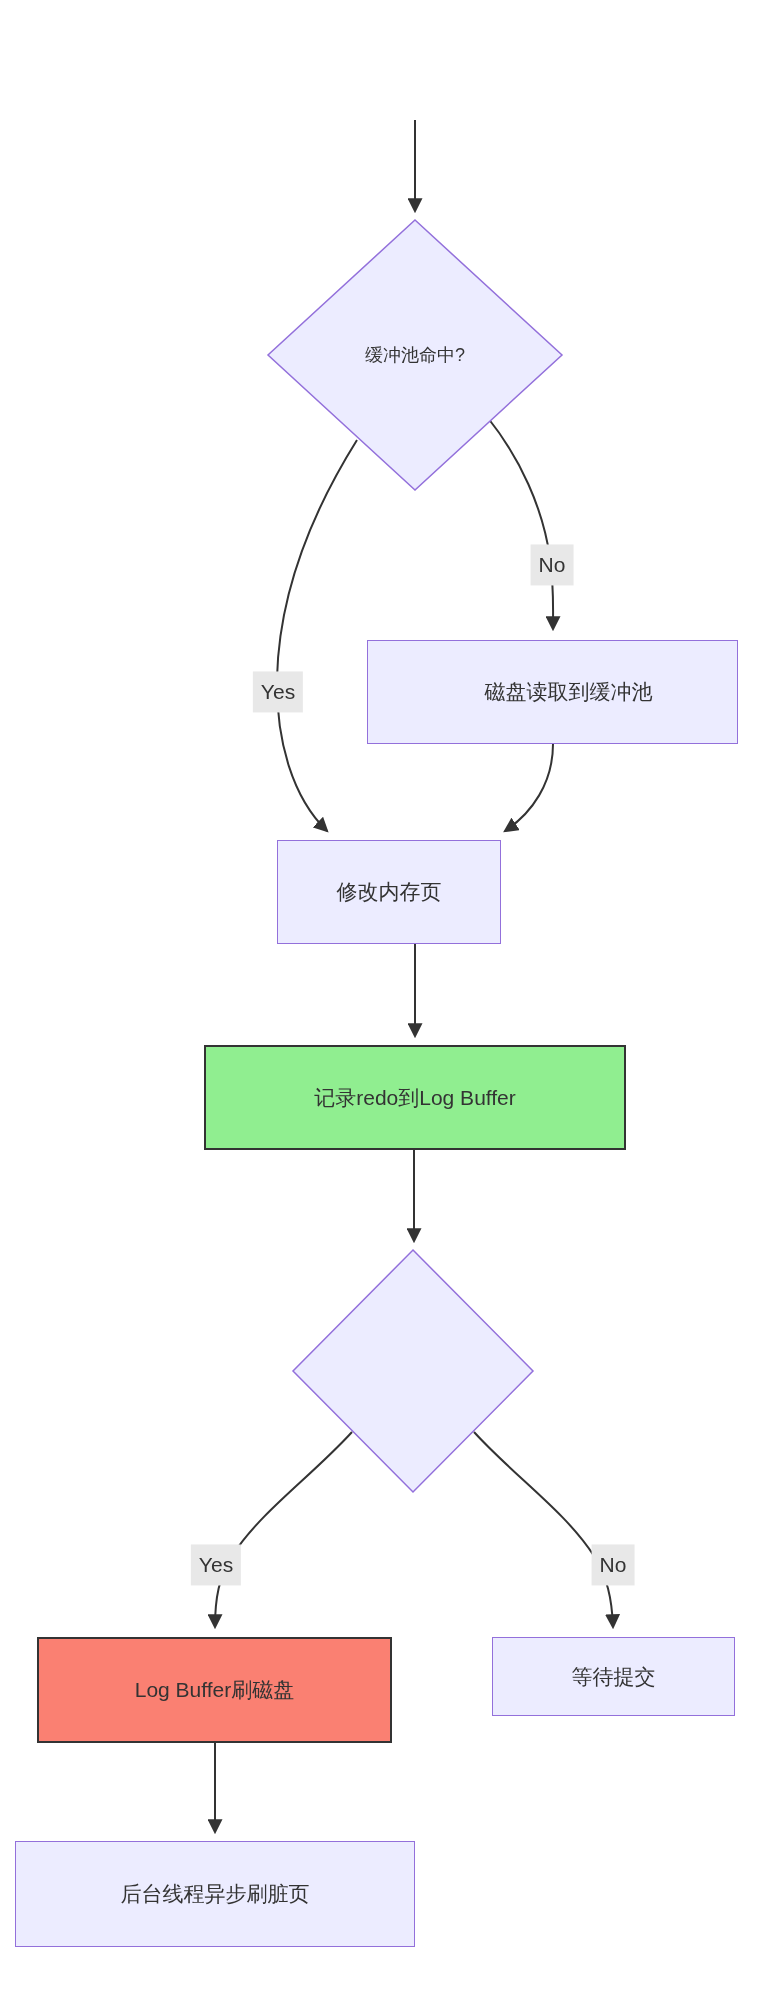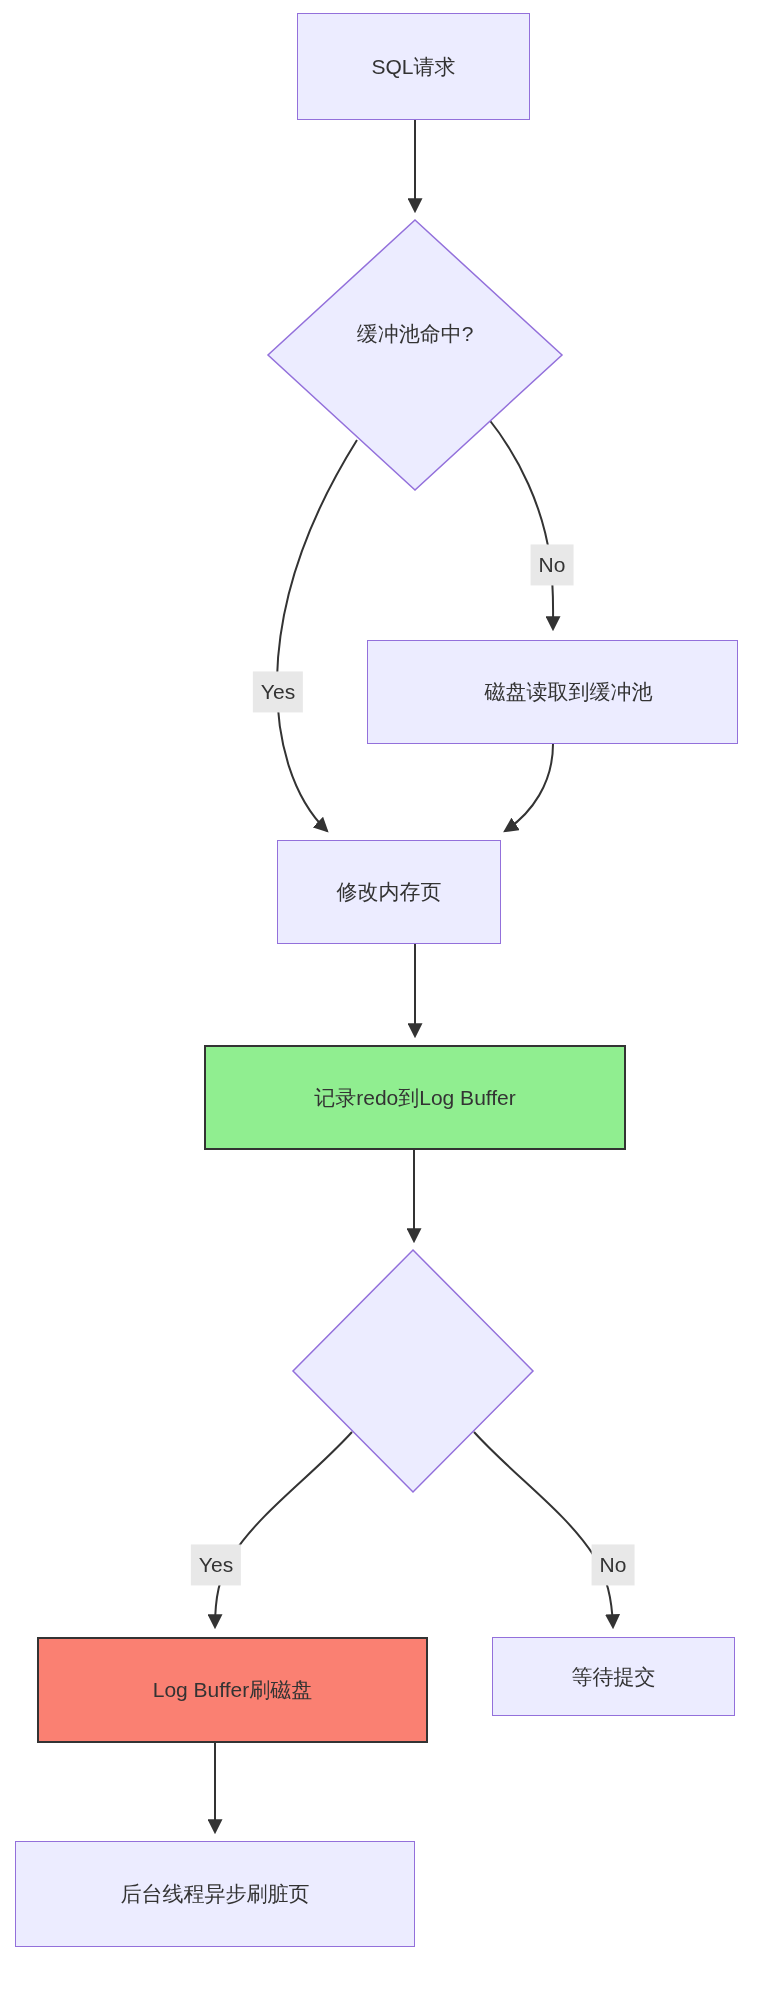--- a/index.html
+++ b/index.html
@@ -99,9 +99,6 @@
     <polygon points="413,1250 533,1371 413,1492 293,1371" fill="#ECECFF" stroke="#9370DB" stroke-width="1.5"></polygon>
   </svg>
 
-  <div class="node rect-default" style="left:297px; top:13px; width:233px; height:107px;">
-    <span>SQL请求</span>
-  </div>
 
   <div class="diamond-label" style="left:268px; top:320px; width:294px; height:70px;">
     <span>缓冲池命中?</span>

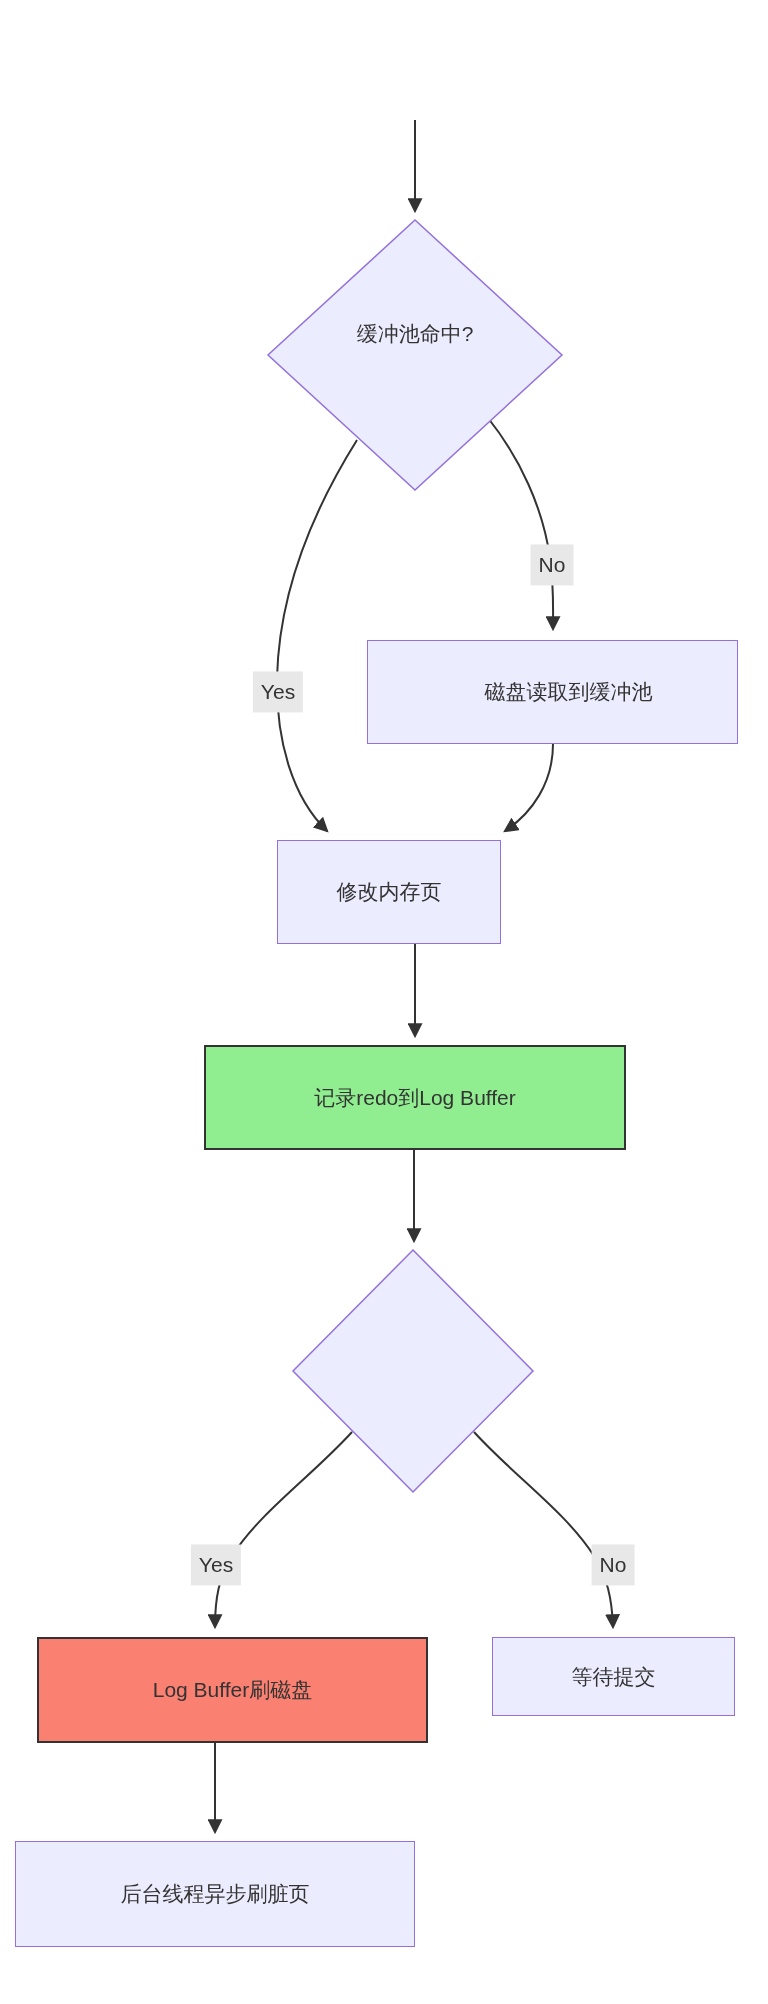--- a/index.html
+++ b/index.html
@@ -46,9 +46,9 @@
   .diamond-label {
     position: absolute;
     display: flex;
-    align-items: flex-start;
+    align-items: center;
     justify-content: center;
-    font-size: 21px;
+    font-size: 18px;
     color: #333333;
     text-align: center;
     pointer-events: none;

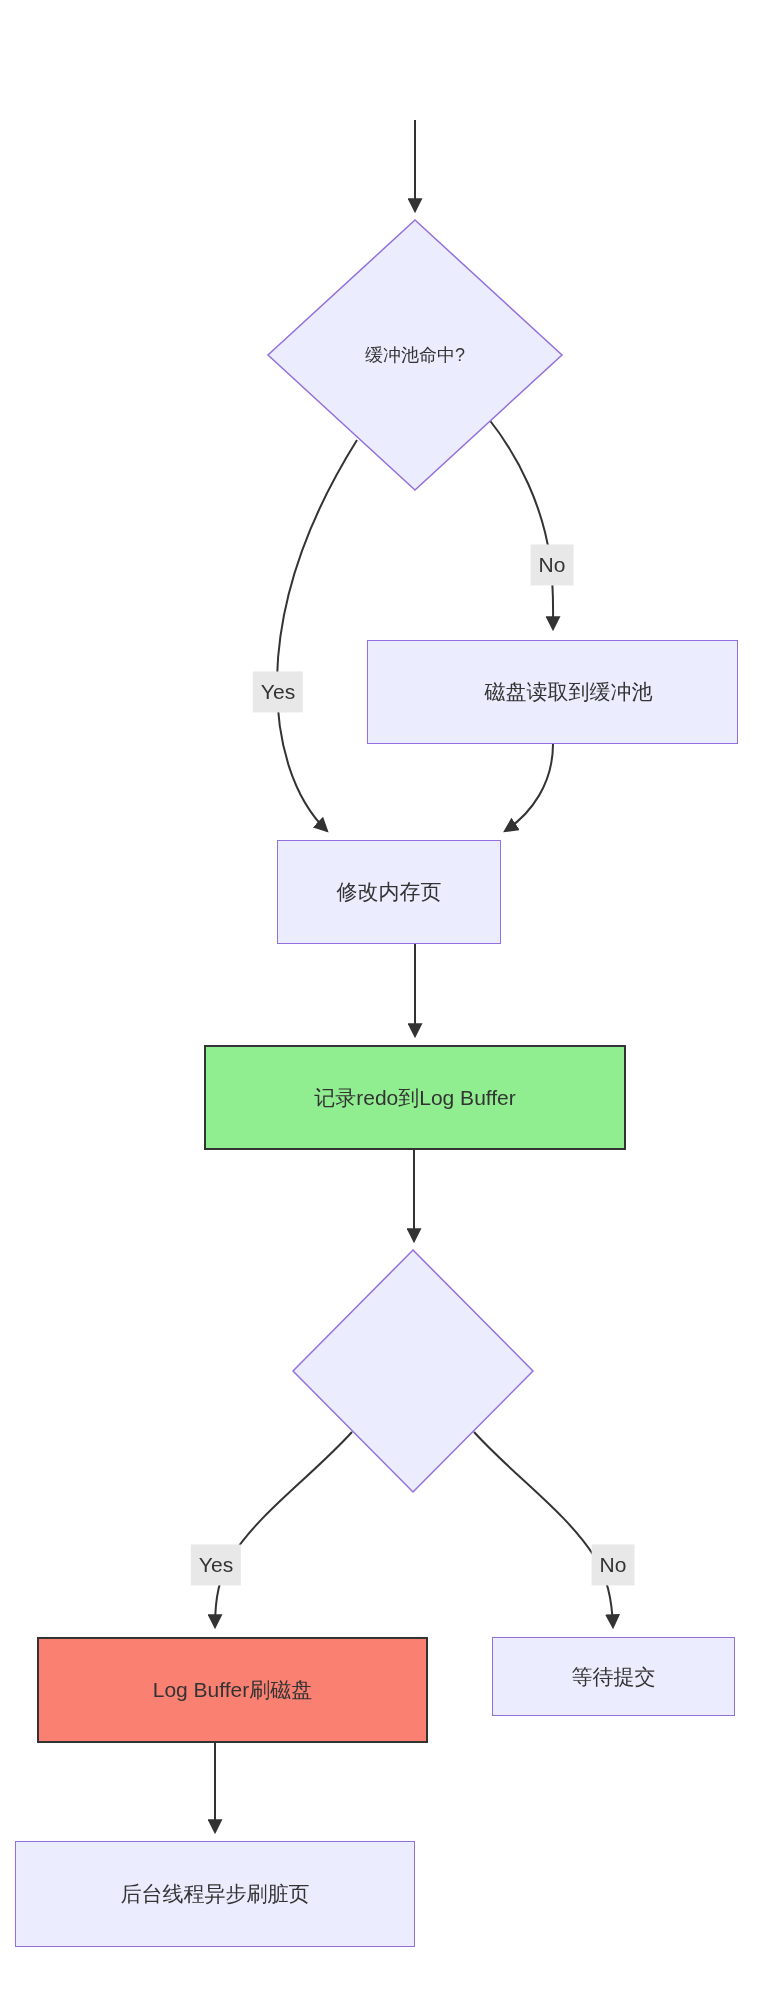--- a/index.html
+++ b/index.html
@@ -117,7 +117,7 @@
   </div>
 
 
-  <div class="node rect-red" style="left:37px; top:1637px; width:391px; height:106px;">
+  <div class="node rect-red" style="left:37px; top:1637px; width:355px; height:106px;">
     <span>Log Buffer刷磁盘</span>
   </div>
 

